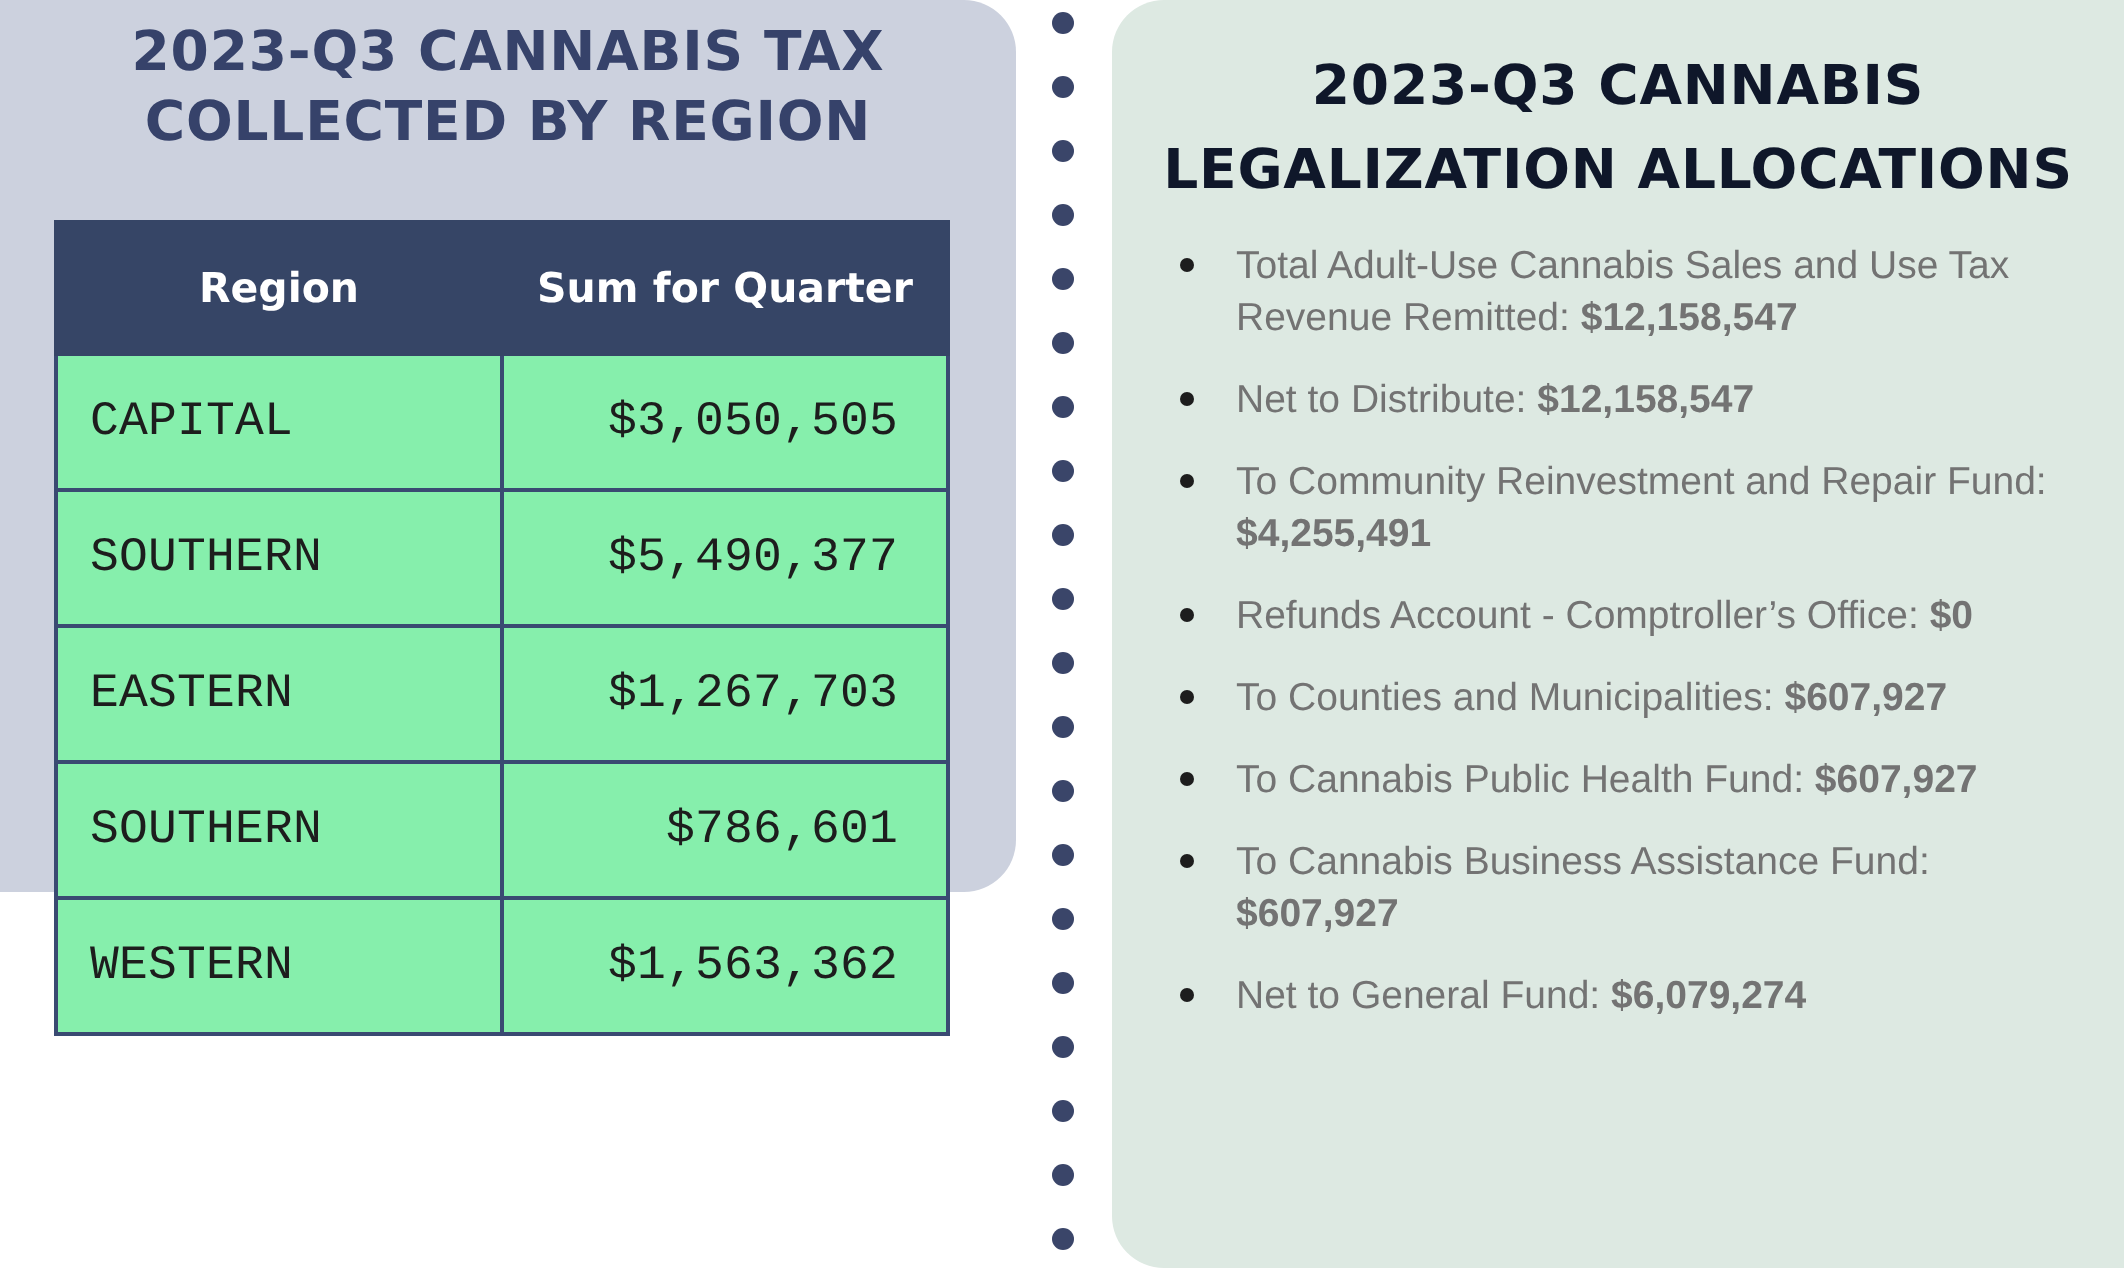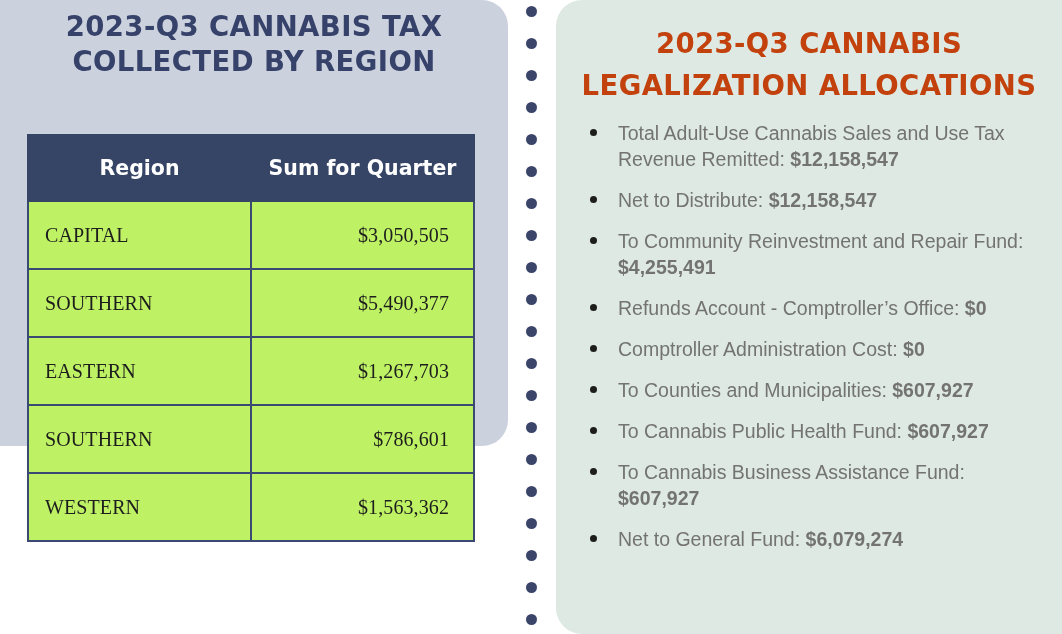--- a/index.html
+++ b/index.html
@@ -126,7 +126,7 @@
     margin: 0;
     padding: 22px 24px 0 24px;
     text-align: center;
-    color: #c2410c;
+    color: #0f172a;
     font-family: "DejaVu Sans", sans-serif;
     font-weight: bold;
     font-size: 27.5px;

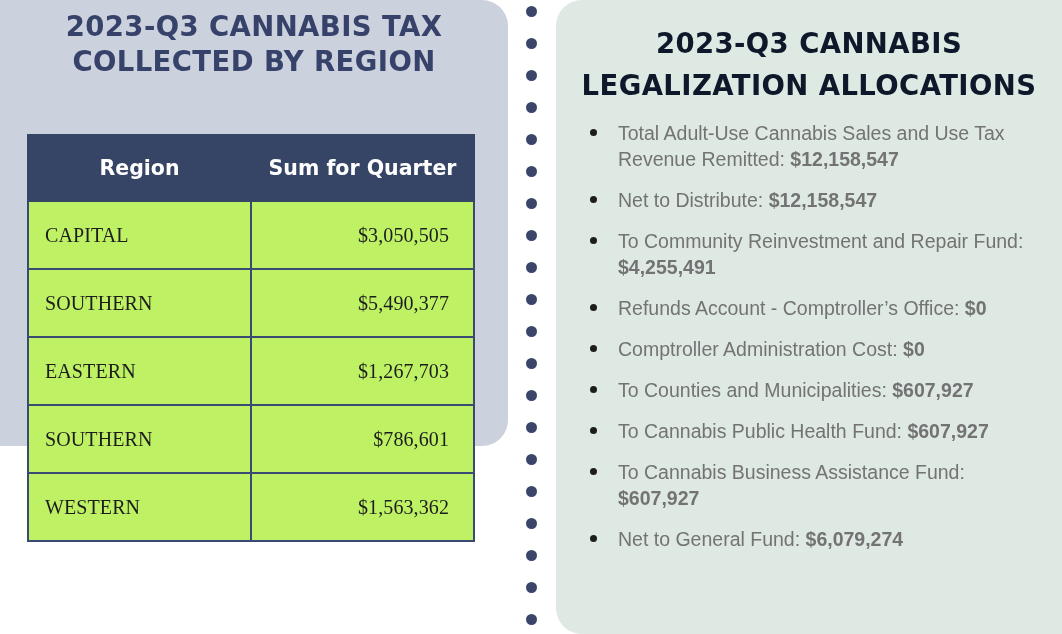--- a/index.html
+++ b/index.html
@@ -59,7 +59,6 @@
     border-collapse: collapse;
     table-layout: fixed;
     border: 2px solid #3a4a72;
-    margin-top: 24px;
   }
   .tax-table th,
   .tax-table td {

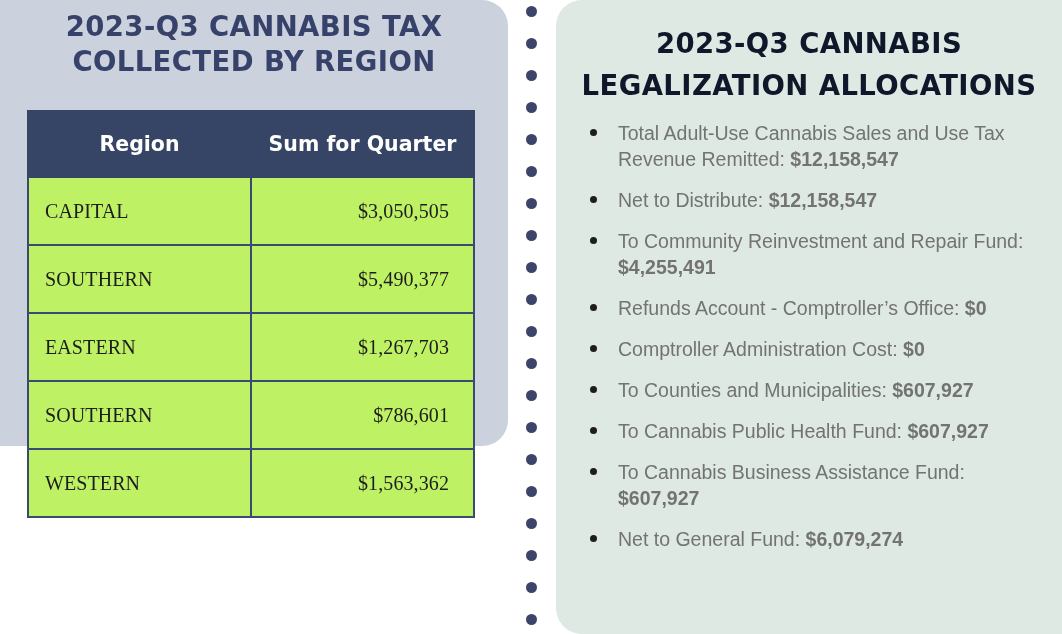--- a/index.html
+++ b/index.html
@@ -79,11 +79,11 @@
     border-color: #364566;
   }
   .tax-table tbody td {
-    background: #bef264;
+    background: #86efac;
     color: #1d1d1d;
-    font-family: Liberation Serif, serif;
+    font-family: Liberation Mono, monospace;
     font-weight: normal;
-    font-size: 20px;
+    font-size: 24px;
     letter-spacing: 0.1px;
   }
   .col-region { width: 223px; }

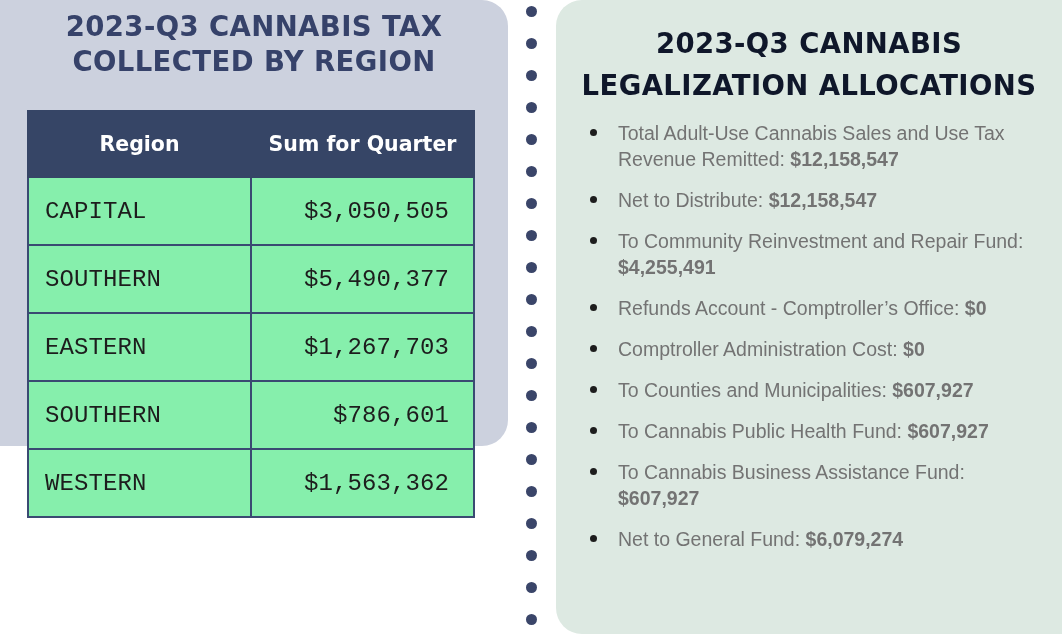--- a/index.html
+++ b/index.html
@@ -244,7 +244,6 @@
         <li class="alloc-item"><span class="bullet"></span><span>Net to Distribute: </span><span class="amount">$12,158,547</span></li>
         <li class="alloc-item"><span class="bullet"></span><span>To Community Reinvestment and Repair Fund: </span><span class="amount">$4,255,491</span></li>
         <li class="alloc-item"><span class="bullet"></span><span>Refunds Account - Comptroller’s Office: </span><span class="amount">$0</span></li>
-        <li class="alloc-item"><span class="bullet"></span><span>Comptroller Administration Cost: </span><span class="amount">$0</span></li>
         <li class="alloc-item"><span class="bullet"></span><span>To Counties and Municipalities: </span><span class="amount">$607,927</span></li>
         <li class="alloc-item"><span class="bullet"></span><span>To Cannabis Public Health Fund: </span><span class="amount">$607,927</span></li>
         <li class="alloc-item"><span class="bullet"></span><span>To Cannabis Business Assistance Fund: </span><span class="amount">$607,927</span></li>

